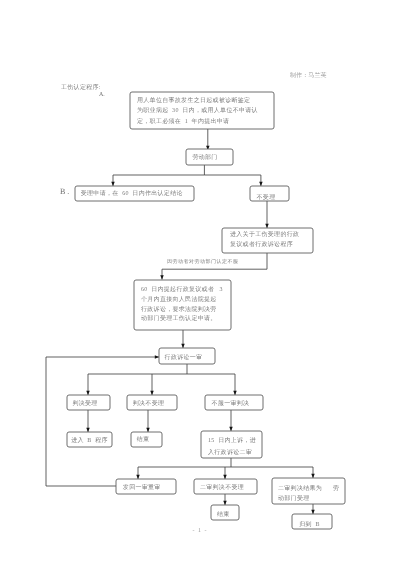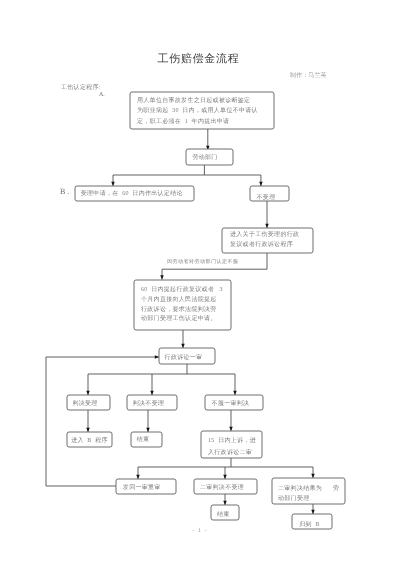--- a/index.html
+++ b/index.html
@@ -89,7 +89,6 @@
     <rect class="bx" x="292" y="514" width="40" height="15" rx="2" ry="2"></rect>
   </svg>
 
-  <div class="doc-title">工伤赔偿金流程</div>
   <div class="author">制作：马兰英</div>
   <div class="sec-label">工伤认定程序:</div>
   <div class="mk" style="left:99px;top:92px;font-size:6px">A.</div>

